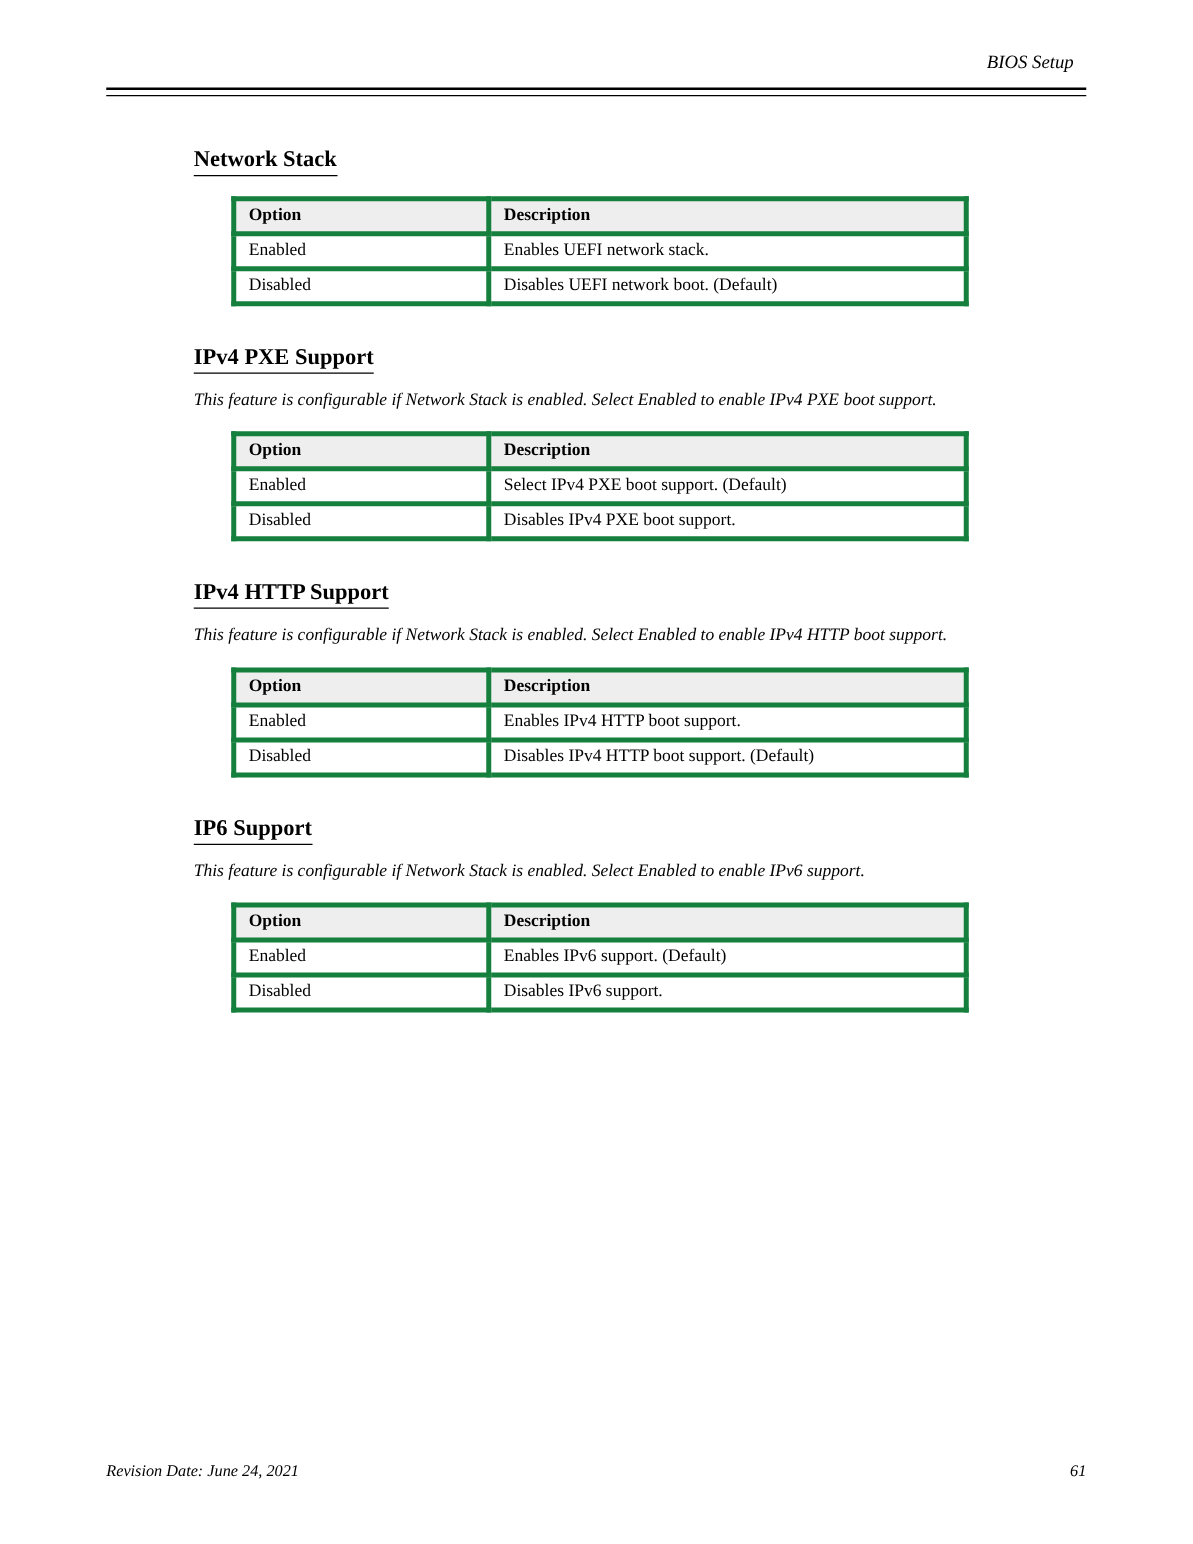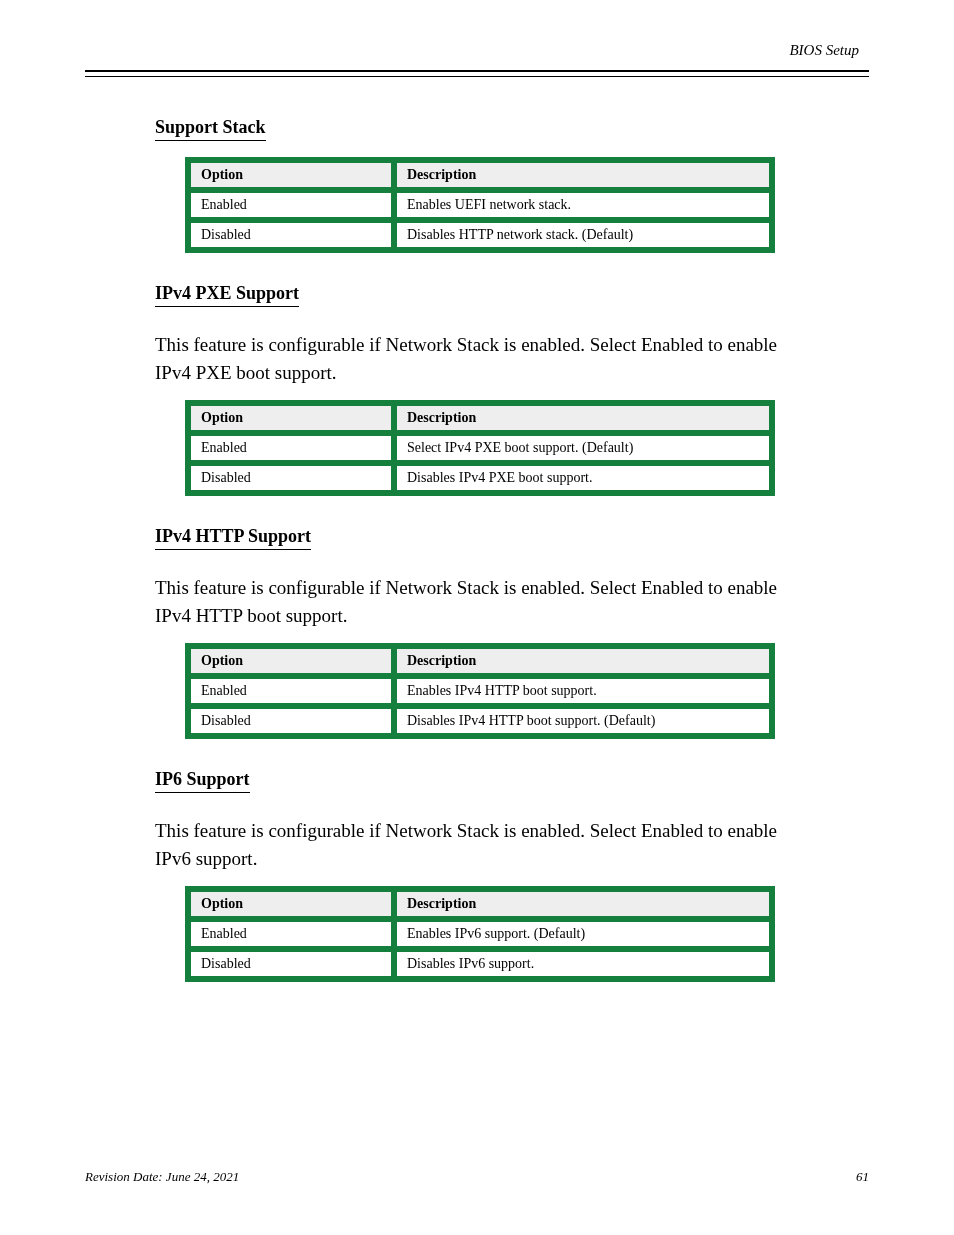--- a/index.html
+++ b/index.html
@@ -91,7 +91,7 @@
   <div class="double-rule"></div>
 
   <div class="section">
-    <span class="section-title">Support Stack</span>
+    <span class="section-title">Network Stack</span>
     <table class="opt">
       <thead>
         <tr>

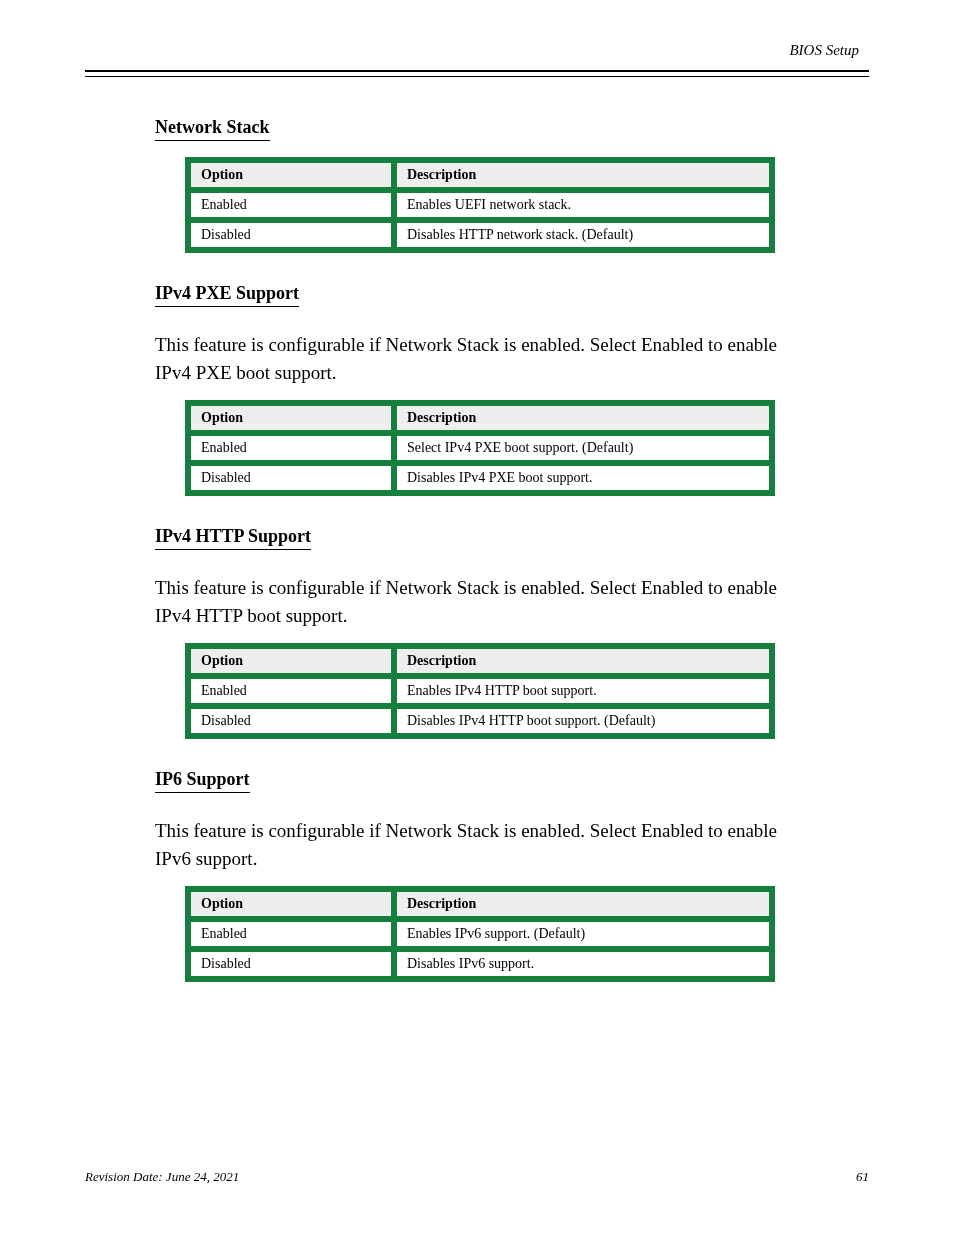--- a/index.html
+++ b/index.html
@@ -46,7 +46,7 @@
     font-size: 14px;
   }
   table.opt th, table.opt td {
-    border: 6px solid #15803d;
+    border: 4px solid #15803d;
     padding: 4px 10px;
     text-align: left;
     vertical-align: top;

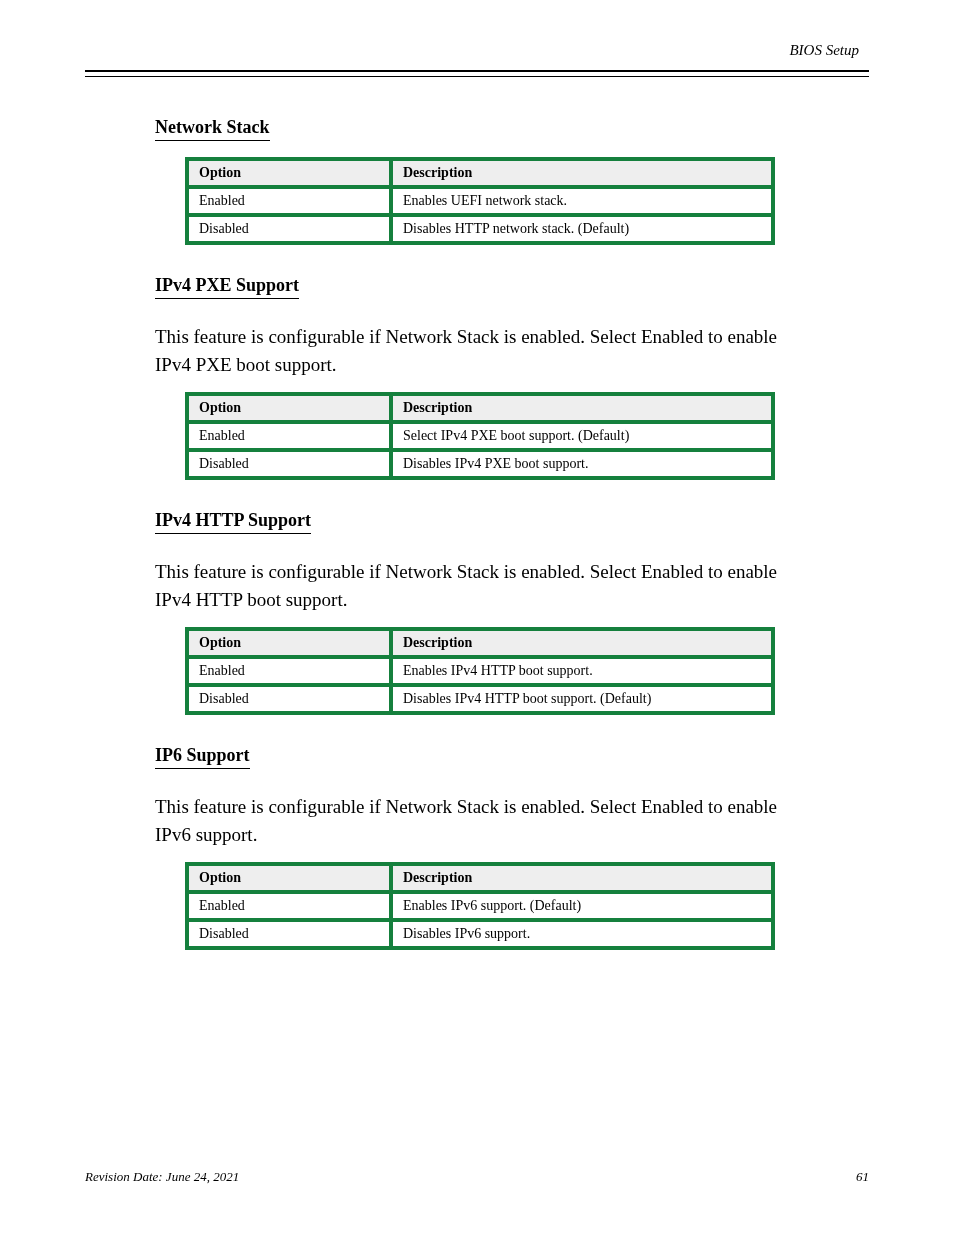--- a/index.html
+++ b/index.html
@@ -106,7 +106,7 @@
         </tr>
         <tr>
           <td>Disabled</td>
-          <td>Disables HTTP network stack. (Default)</td>
+          <td>Disables UEFI network boot. (Default)</td>
         </tr>
       </tbody>
     </table>

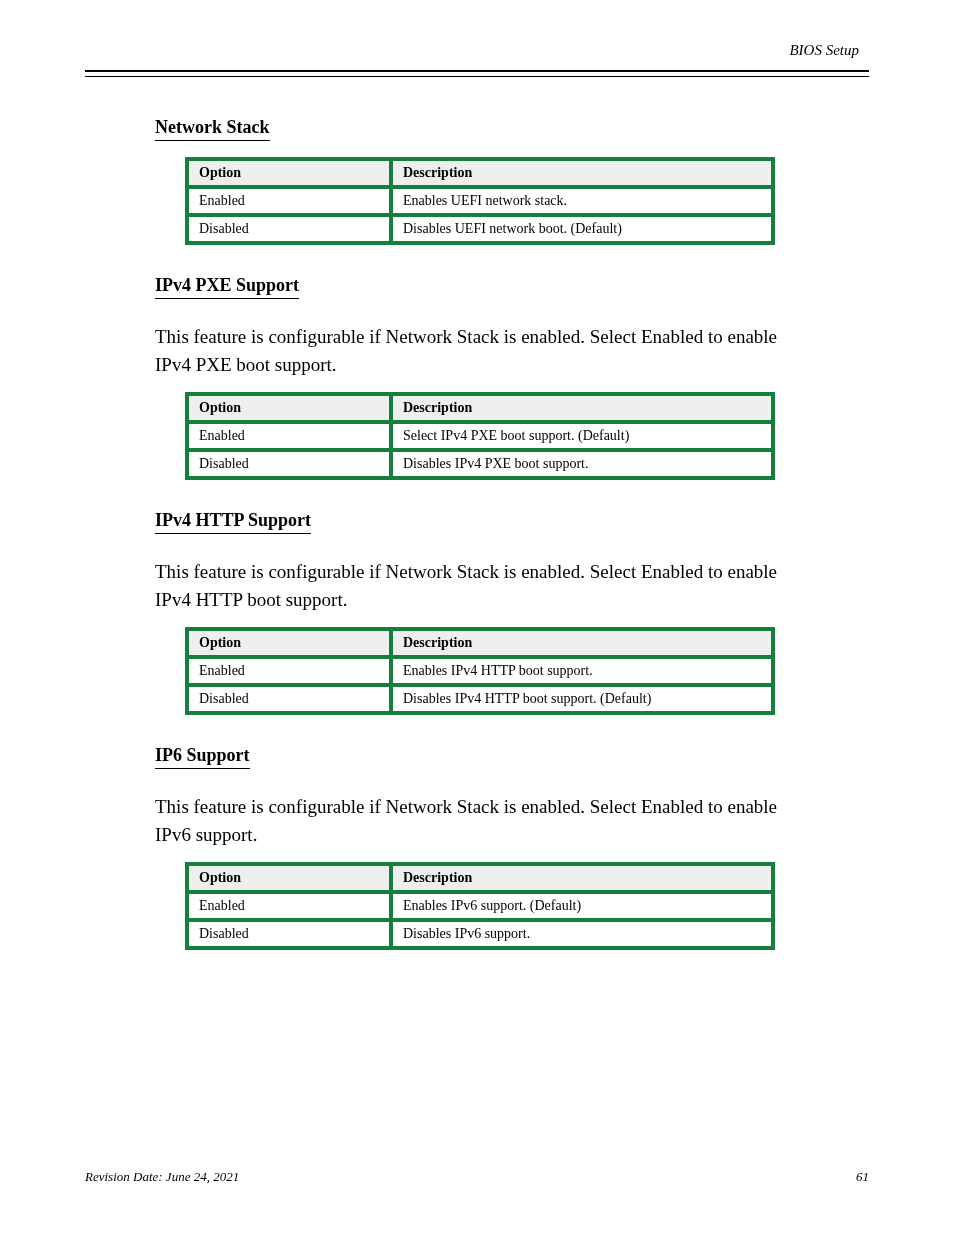--- a/index.html
+++ b/index.html
@@ -34,10 +34,11 @@
     margin-bottom: 6px;
   }
   .section-desc {
-    font-size: 19px;
+    font-size: 14px;
     line-height: 1.45;
-    margin: 18px 0 14px 0;
+    margin: 6px 0 14px 0;
     max-width: 640px;
+    font-style: italic;
   }
   table.opt {
     border-collapse: collapse;

